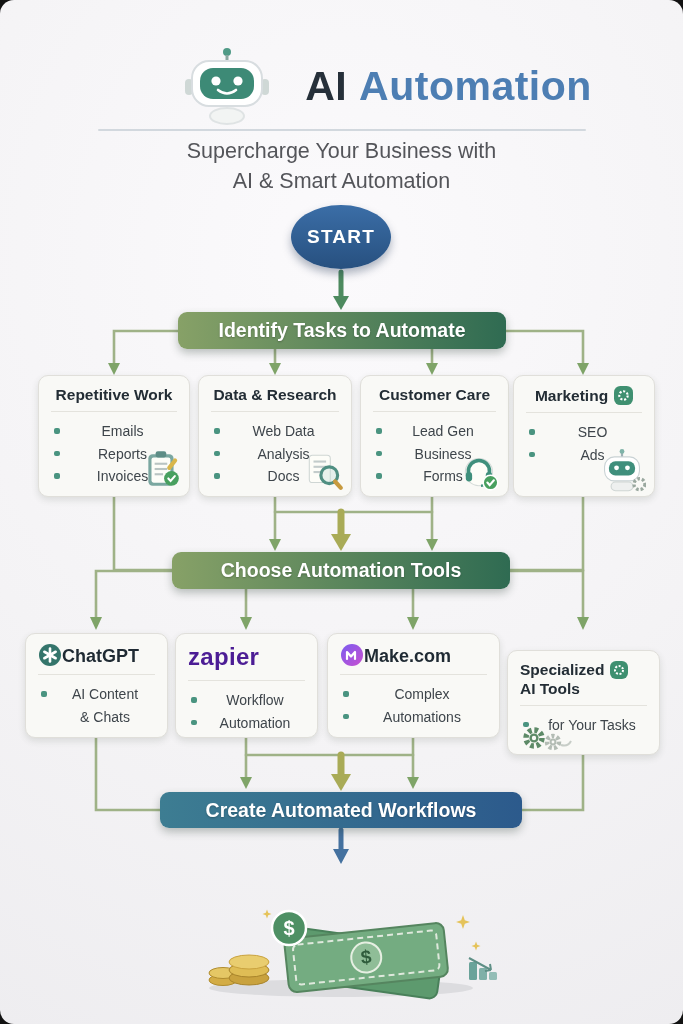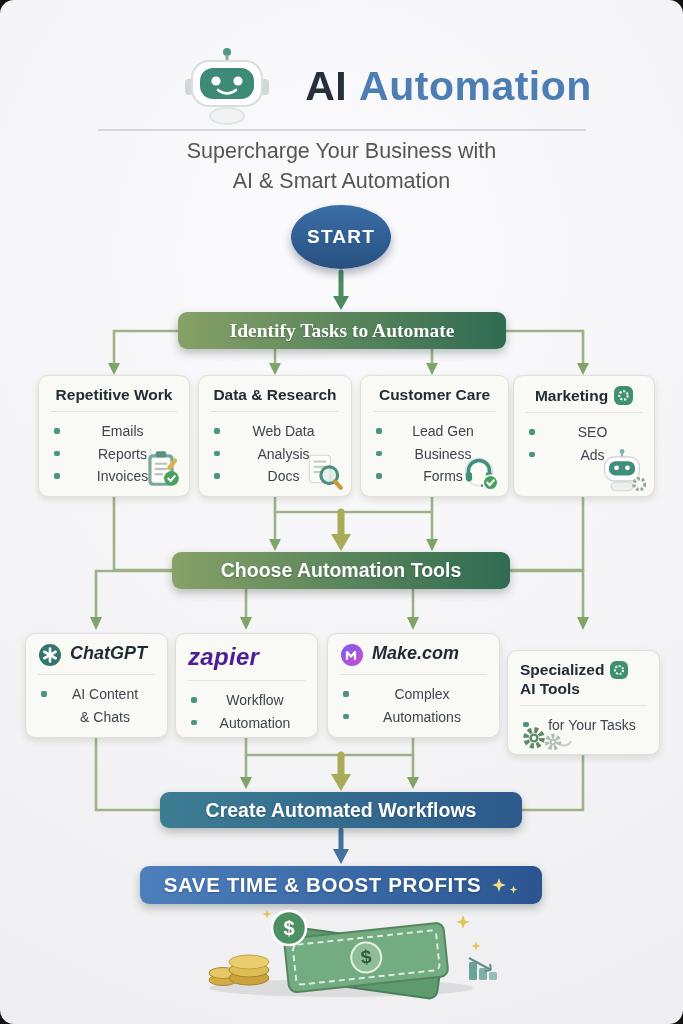--- a/index.html
+++ b/index.html
@@ -27,7 +27,7 @@
   .banner.green{background:linear-gradient(90deg,#87a167,#2f6b52);}
   .banner.teal{background:linear-gradient(90deg,#3d7d92,#2c5a8c);}
   .banner.blue{background:linear-gradient(90deg,#4d7fbd,#2a5590);}
-  #banner-identify{left:178px;top:312px;width:328px;height:37px;font-size:19.5px;font-family:Liberation Serif, serif;}
+  #banner-identify{left:178px;top:312px;width:328px;height:37px;font-size:19.5px;}
   #banner-tools{left:172px;top:552px;width:338px;height:37px;font-size:19.5px;}
   #banner-workflows{left:160px;top:792px;width:362px;height:36px;font-size:19.5px;}
   #banner-final{left:140px;top:866px;width:402px;height:38px;font-size:20.5px;letter-spacing:.6px;}

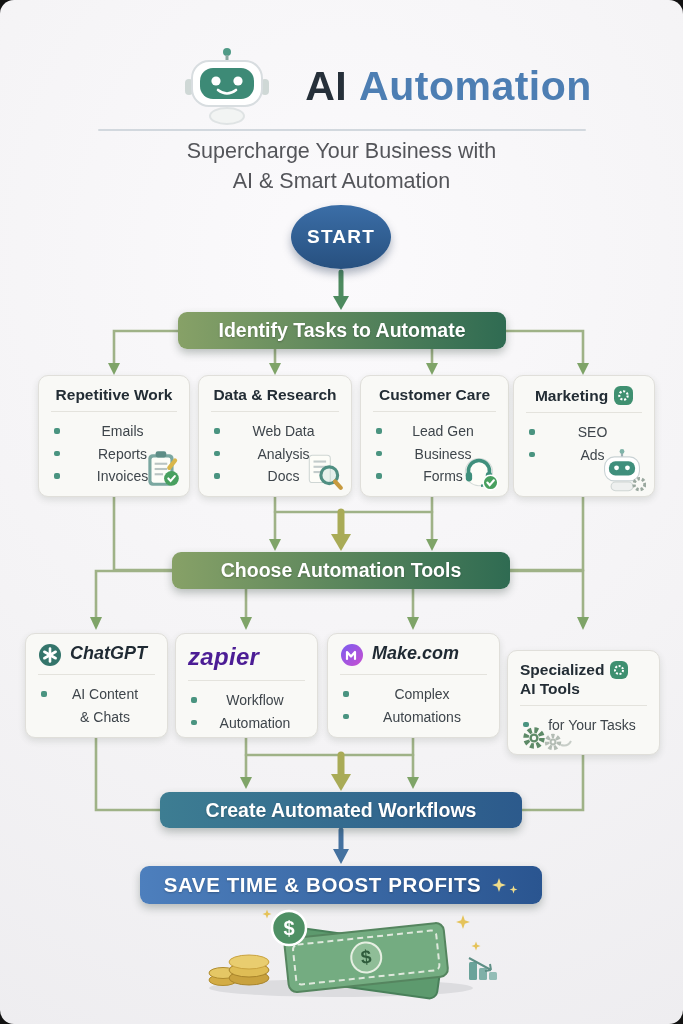--- a/index.html
+++ b/index.html
@@ -58,7 +58,7 @@
   .corner-icon{position:absolute;line-height:0;}
 
   
-  .tool-head{display:flex;align-items:flex-start;gap:8px;padding:1px 0 7px;border-bottom:1px solid #e4e3dd;font-style:italic;}
+  .tool-head{display:flex;align-items:flex-end;padding:1px 0 7px;border-bottom:1px solid #e4e3dd;}
   .tool-title{font-size:18px;font-weight:700;color:#1f2a33;}
   .zapier-word{font-size:24px;font-weight:700;color:#4c1d95;letter-spacing:.3px;padding:0 0 2px;}
   .spec-line{font-size:15.5px;font-weight:700;color:#232d35;line-height:1.25;display:flex;align-items:center;gap:6px;}

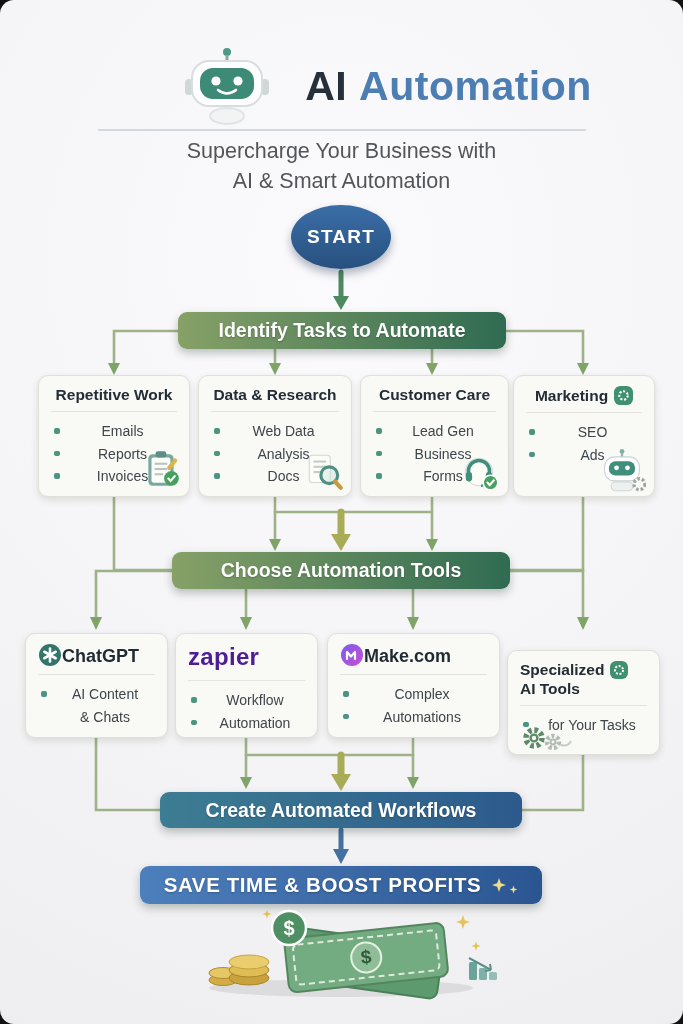--- a/index.html
+++ b/index.html
@@ -145,17 +145,6 @@
   <div id="banner-identify" class="banner green">Identify Tasks to Automate</div>
   <div id="banner-tools" class="banner green">Choose Automation Tools</div>
   <div id="banner-workflows" class="banner teal">Create Automated Workflows</div>
-  <div id="banner-final" class="banner blue">
-    <span>SAVE TIME &amp; BOOST PROFITS</span>
-    <span class="spark">
-      <svg width="16" height="16" viewBox="-8 -8 16 16">
-            <path d="M0 -7 L1.8 -1.8 L7 0 L1.8 1.8 L0 7 L-1.8 1.8 L-7 0 L-1.8 -1.8 Z" fill="#f0dd8a"></path>
-          </svg>
-      <svg width="9" height="9" viewBox="-8 -8 16 16" style="margin-left:2px;margin-top:8px;">
-            <path d="M0 -7 L1.8 -1.8 L7 0 L1.8 1.8 L0 7 L-1.8 1.8 L-7 0 L-1.8 -1.8 Z" fill="#f0dd8a"></path>
-          </svg>
-    </span>
-  </div>
 
   <div class="card" style="left:38px;top:375px;width:152px;height:122px;">
     <div class="card-title">Repetitive Work</div>

